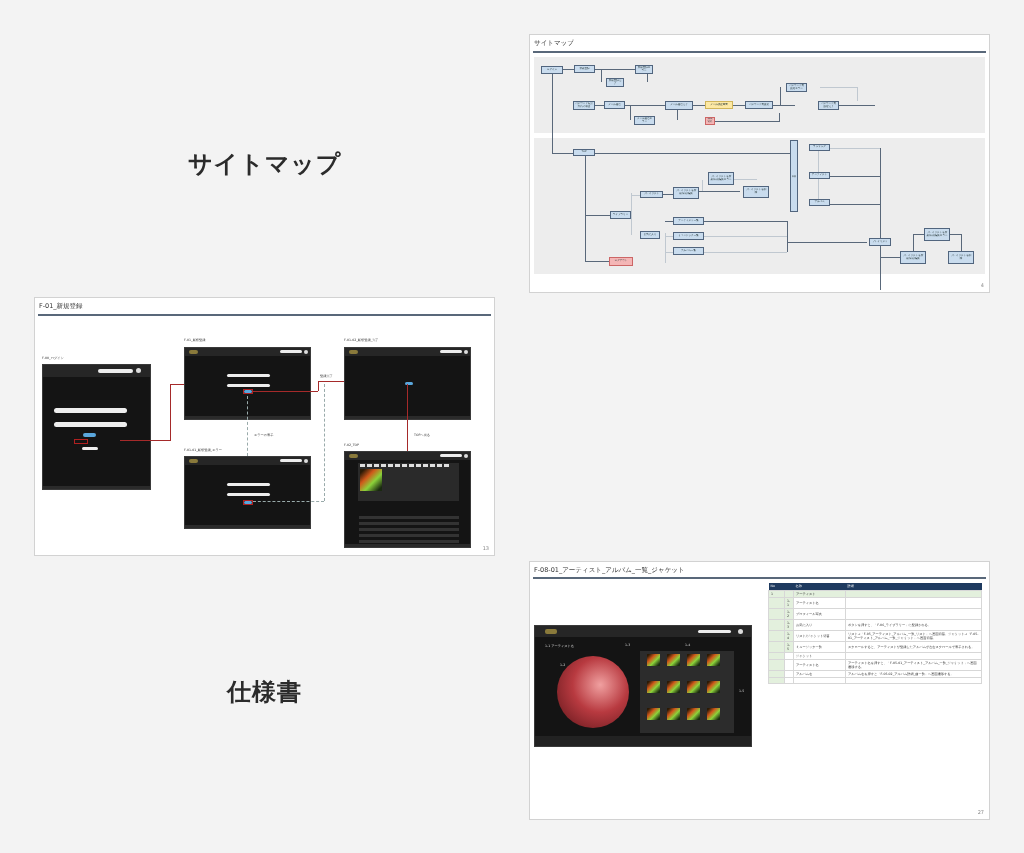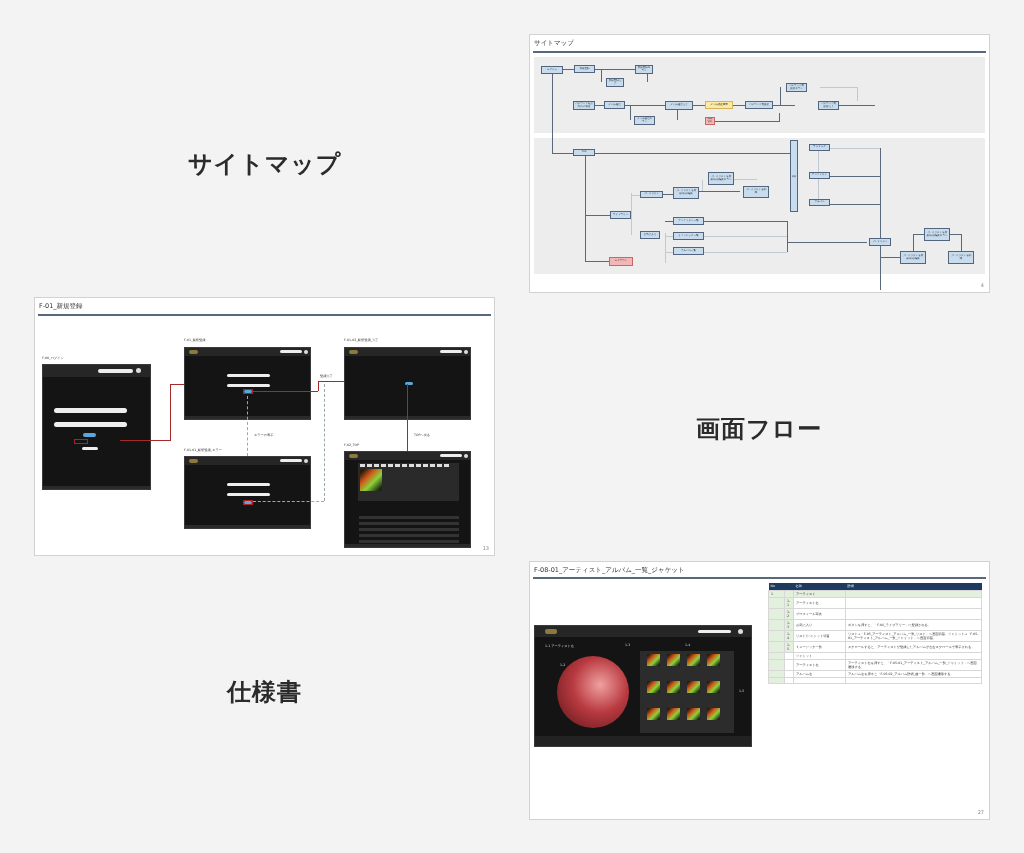--- a/index.html
+++ b/index.html
@@ -45,7 +45,6 @@
 <div class="page">
 
   <div class="label" style="left:188px;top:148px">サイトマップ</div>
-  <div class="label" style="left:696px;top:413px">画面フロー</div>
   <div class="label" style="left:227px;top:676px">仕様書</div>
 
   <div class="slide" style="left:529px;top:34px;width:461px;height:259px">

